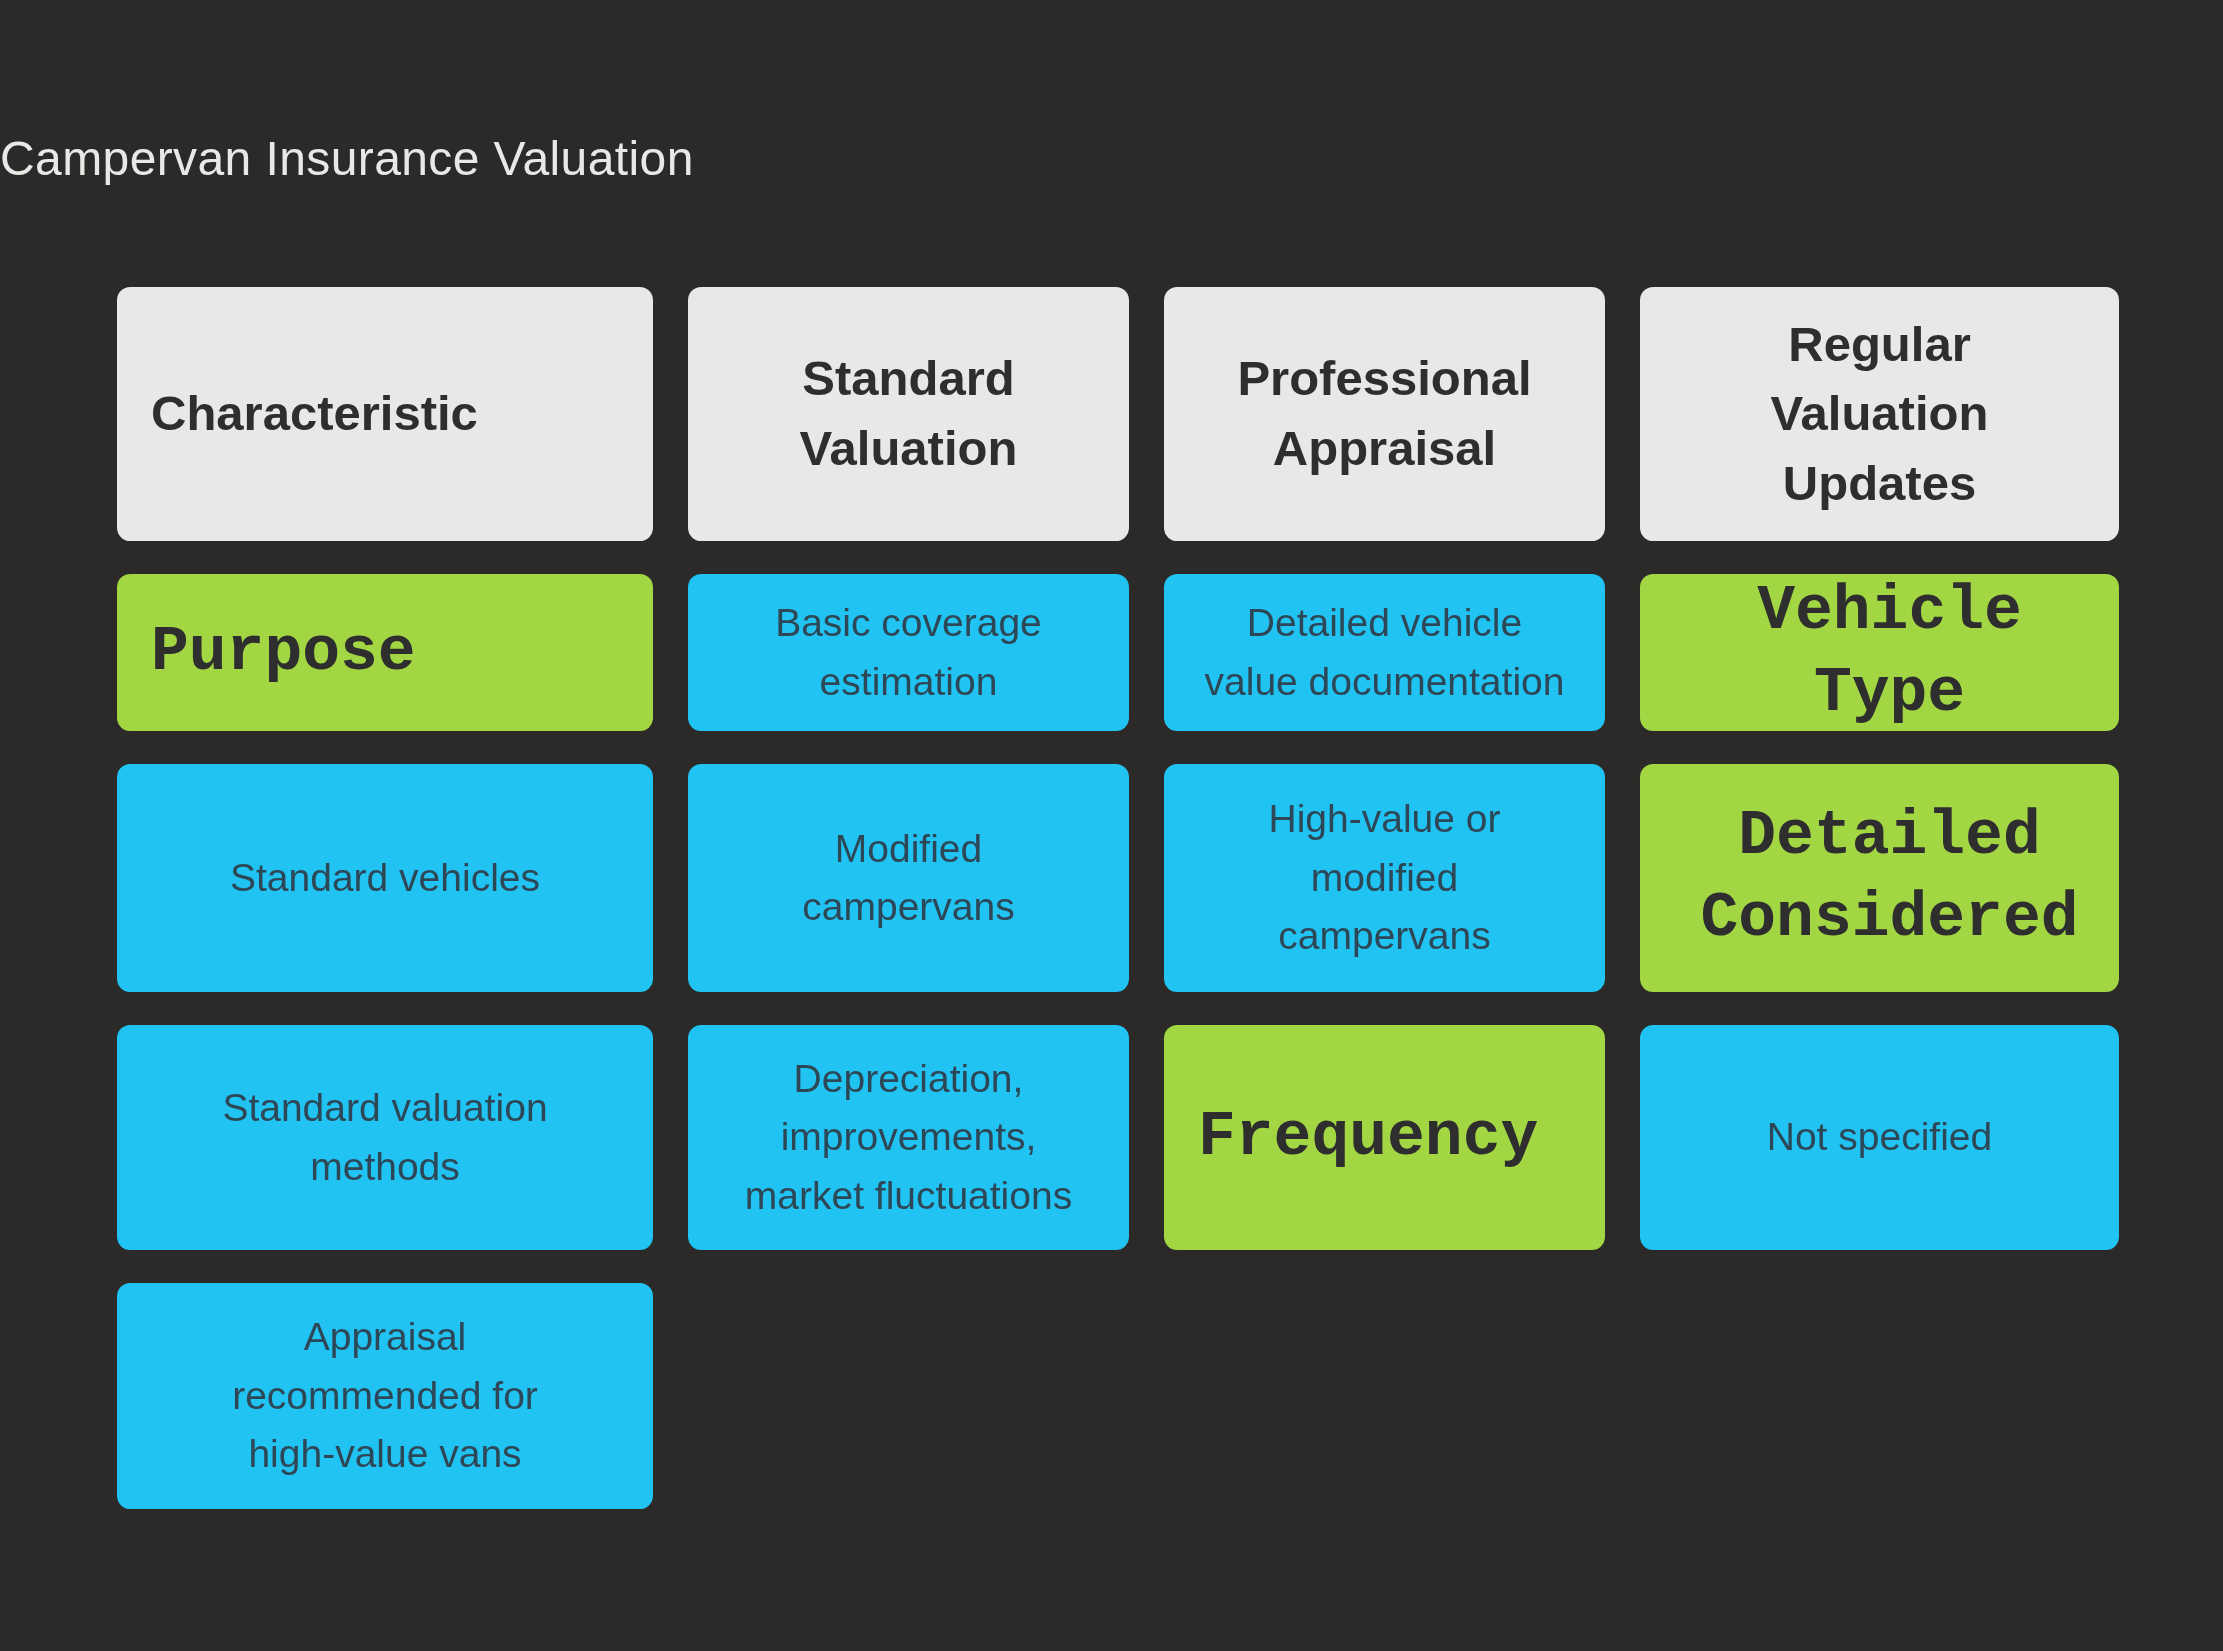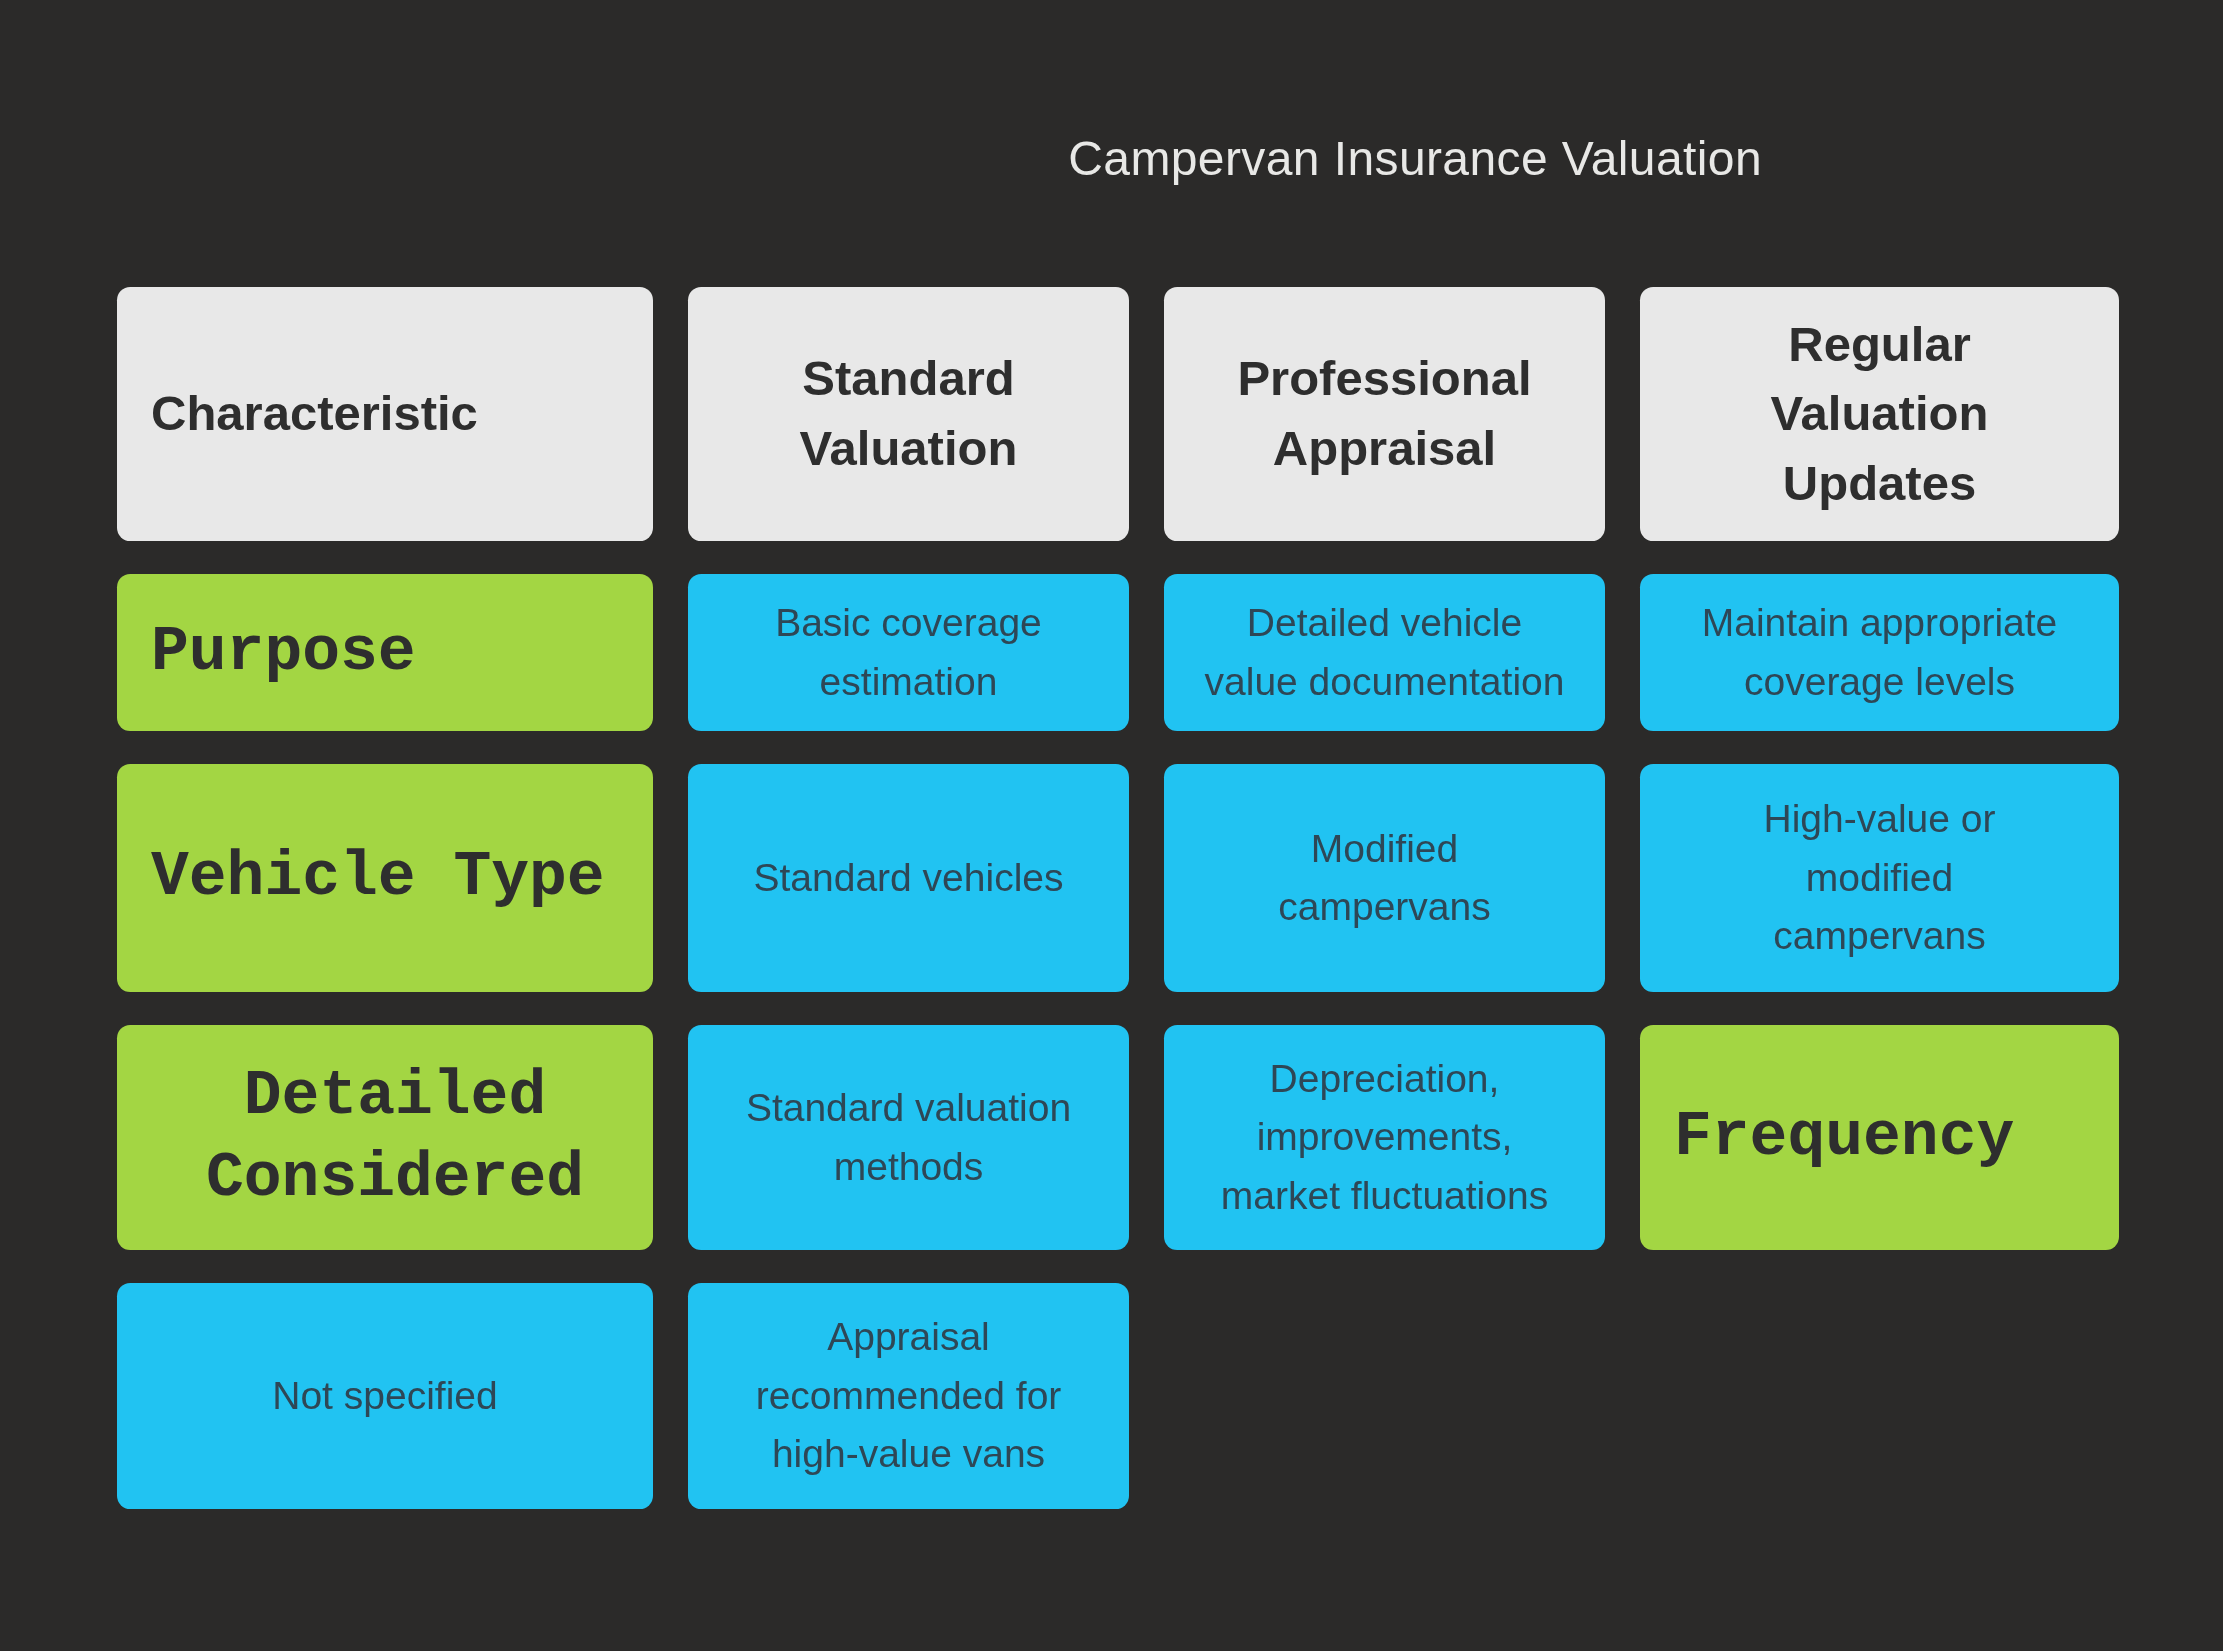--- a/index.html
+++ b/index.html
@@ -20,7 +20,7 @@
   }
   .title{
     position:absolute;top:131px;left:0;width:1762px;
-    text-align:right;
+    text-align:left;
     font-size:48px;font-weight:400;letter-spacing:0.4px;
     color:var(--title-text);
   }

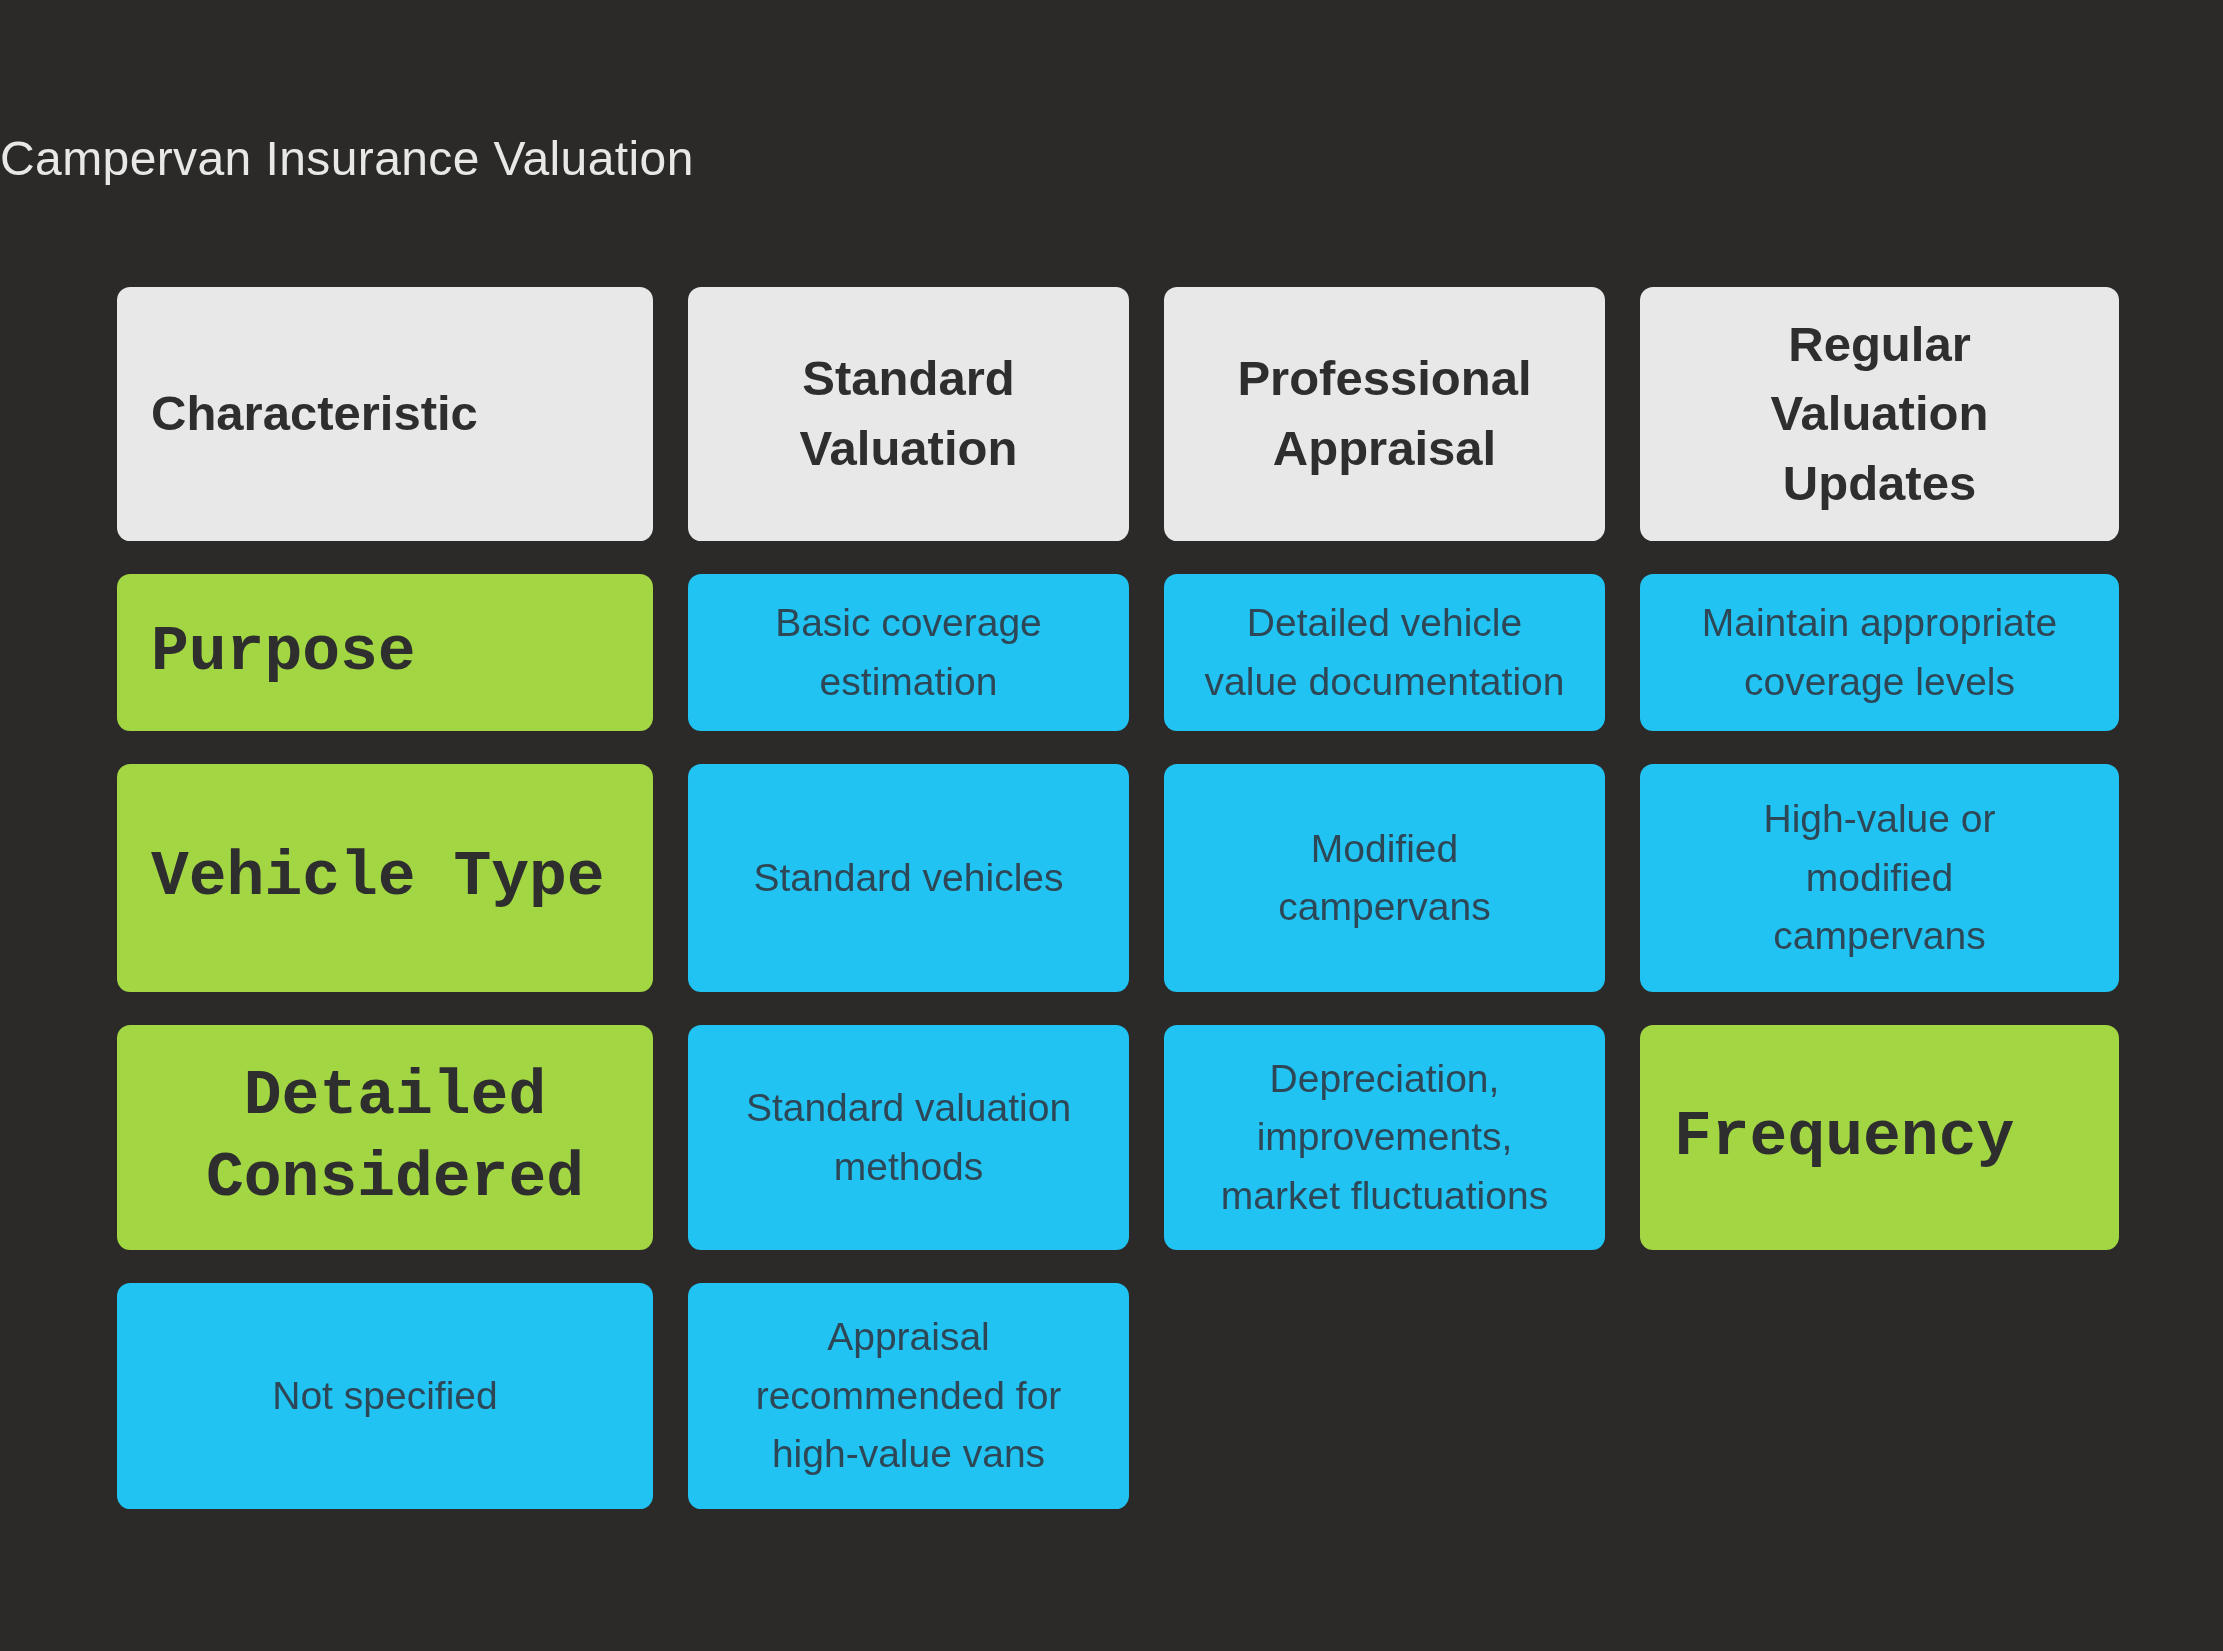--- a/index.html
+++ b/index.html
@@ -82,8 +82,6 @@
 estimation</div>
     <div class="cell value">Detailed vehicle
 value documentation</div>
-    <div class="cell value">Maintain appropriate
-coverage levels</div>
 
     <div class="cell label left">Vehicle Type</div>
     <div class="cell value">Standard vehicles</div>

